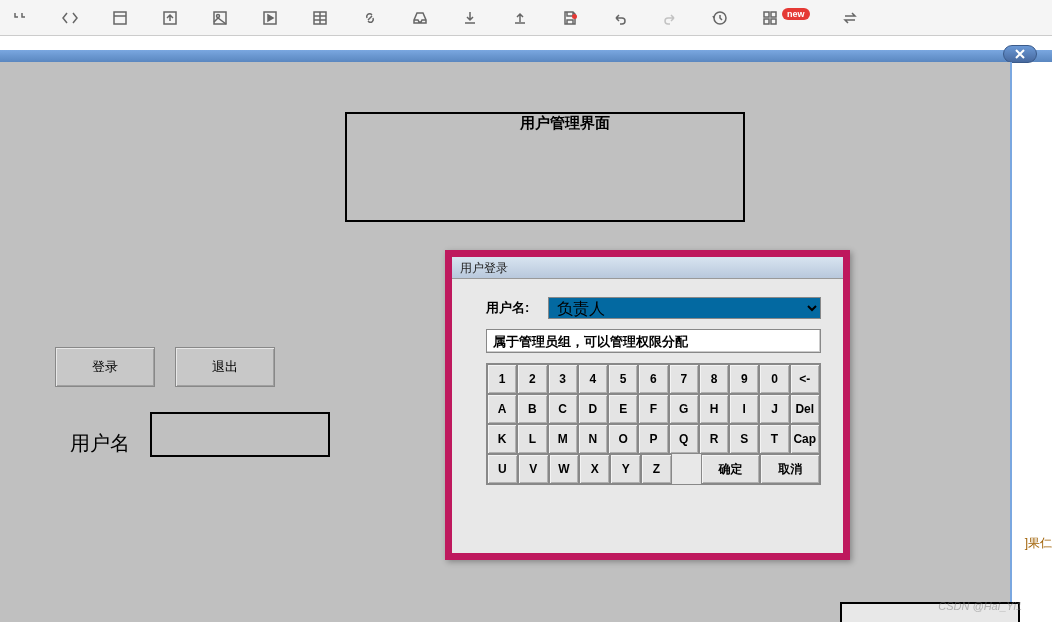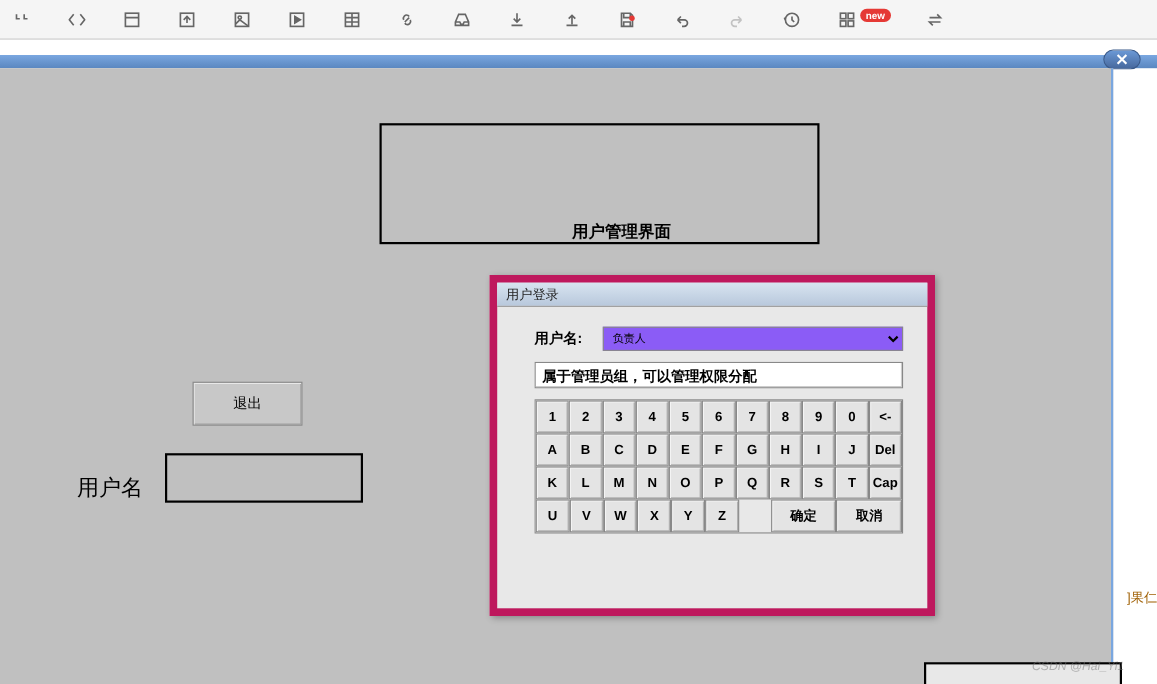--- a/index.html
+++ b/index.html
@@ -20,7 +20,7 @@
 .main-panel { position: absolute; top: 62px; left: 0; width: 1012px; height: 560px; background: #c0c0c0; border-right: 2px solid #7aa7e0; }
 
 
-.title-box { position: absolute; top: 50px; left: 345px; width: 400px; height: 110px; border: 2px solid #000; display: flex; align-items: flex-end; justify-content: center; font-size: 15px; font-weight: bold; padding-left: 40px; }
+.title-box { position: absolute; top: 50px; left: 345px; width: 400px; height: 110px; border: 2px solid #000; display: flex; align-items: flex-start; justify-content: center; font-size: 15px; font-weight: bold; padding-left: 40px; }
 
 
 .btn-large { position: absolute; width: 100px; height: 40px; border: 1px solid #888; background: #c8c8c8; display: flex; align-items: center; justify-content: center; cursor: pointer; box-shadow: inset 1px 1px 0 #e8e8e8, inset -1px -1px 0 #a0a0a0; }

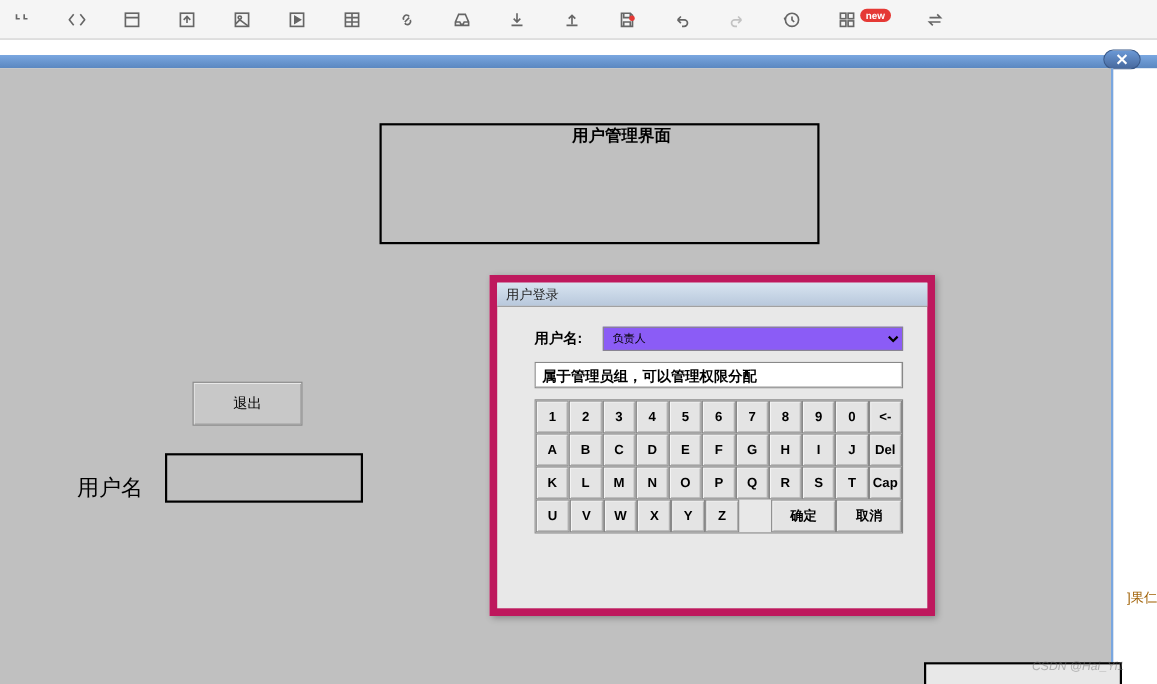--- a/index.html
+++ b/index.html
@@ -37,7 +37,7 @@
 .dlg-body { padding: 18px 22px 10px 22px; margin-left: 12px; }
 .form-row { display: flex; align-items: center; margin-bottom: 10px; }
 .form-row label { width: 62px; font-weight: bold; font-size: 13px; }
-.form-row select, .form-row input { flex: 1; height: 22px; border: 1px solid #888; background: #8b5cf6; font-size: 10px; padding: 0 4px; }
+.form-row select, .form-row input { flex: 1; height: 22px; border: 1px solid #888; background: #0369a1; font-size: 16px; padding: 0 4px; }
 .desc-bar { margin-top: 8px; height: 24px; border: 1px solid #888; background: #fff; padding: 3px 6px; font-size: 13px; font-weight: bold; box-shadow: inset -1px -1px 0 #ccc; }
 
 

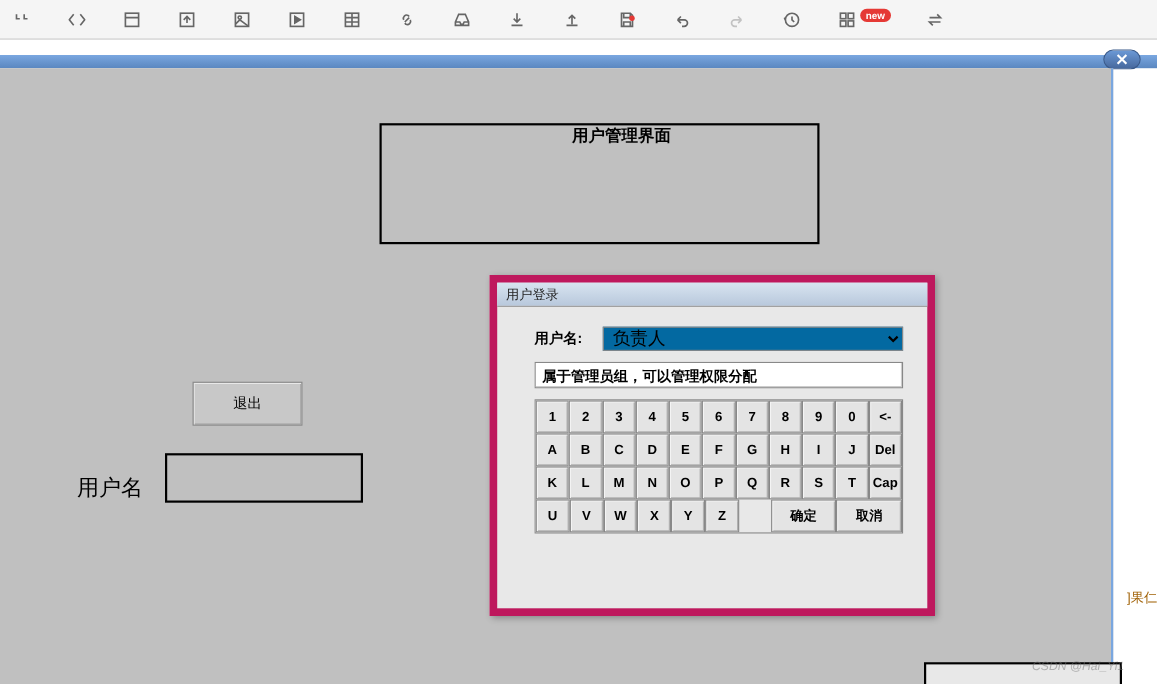--- a/index.html
+++ b/index.html
@@ -172,6 +172,9 @@
     <span>用户管理界面</span>
   </div>
 
+  <div class="btn-large btn-login">
+    <span>登录</span>
+  </div>
   <div class="btn-large btn-exit">
     <span>退出</span>
   </div>

